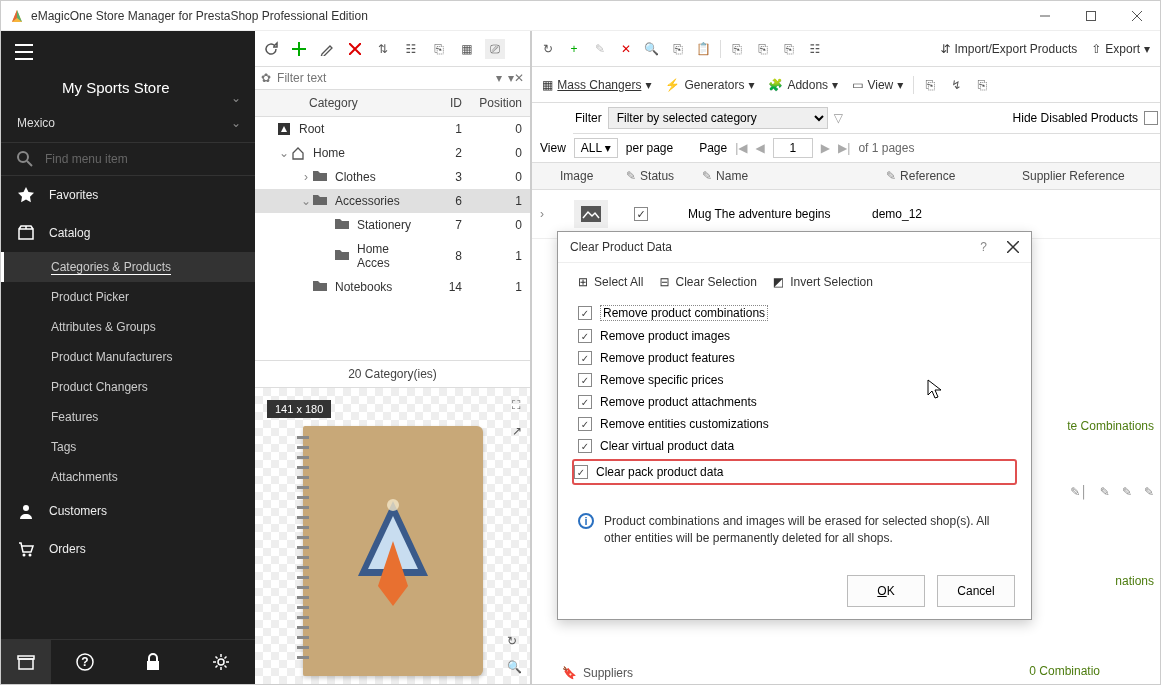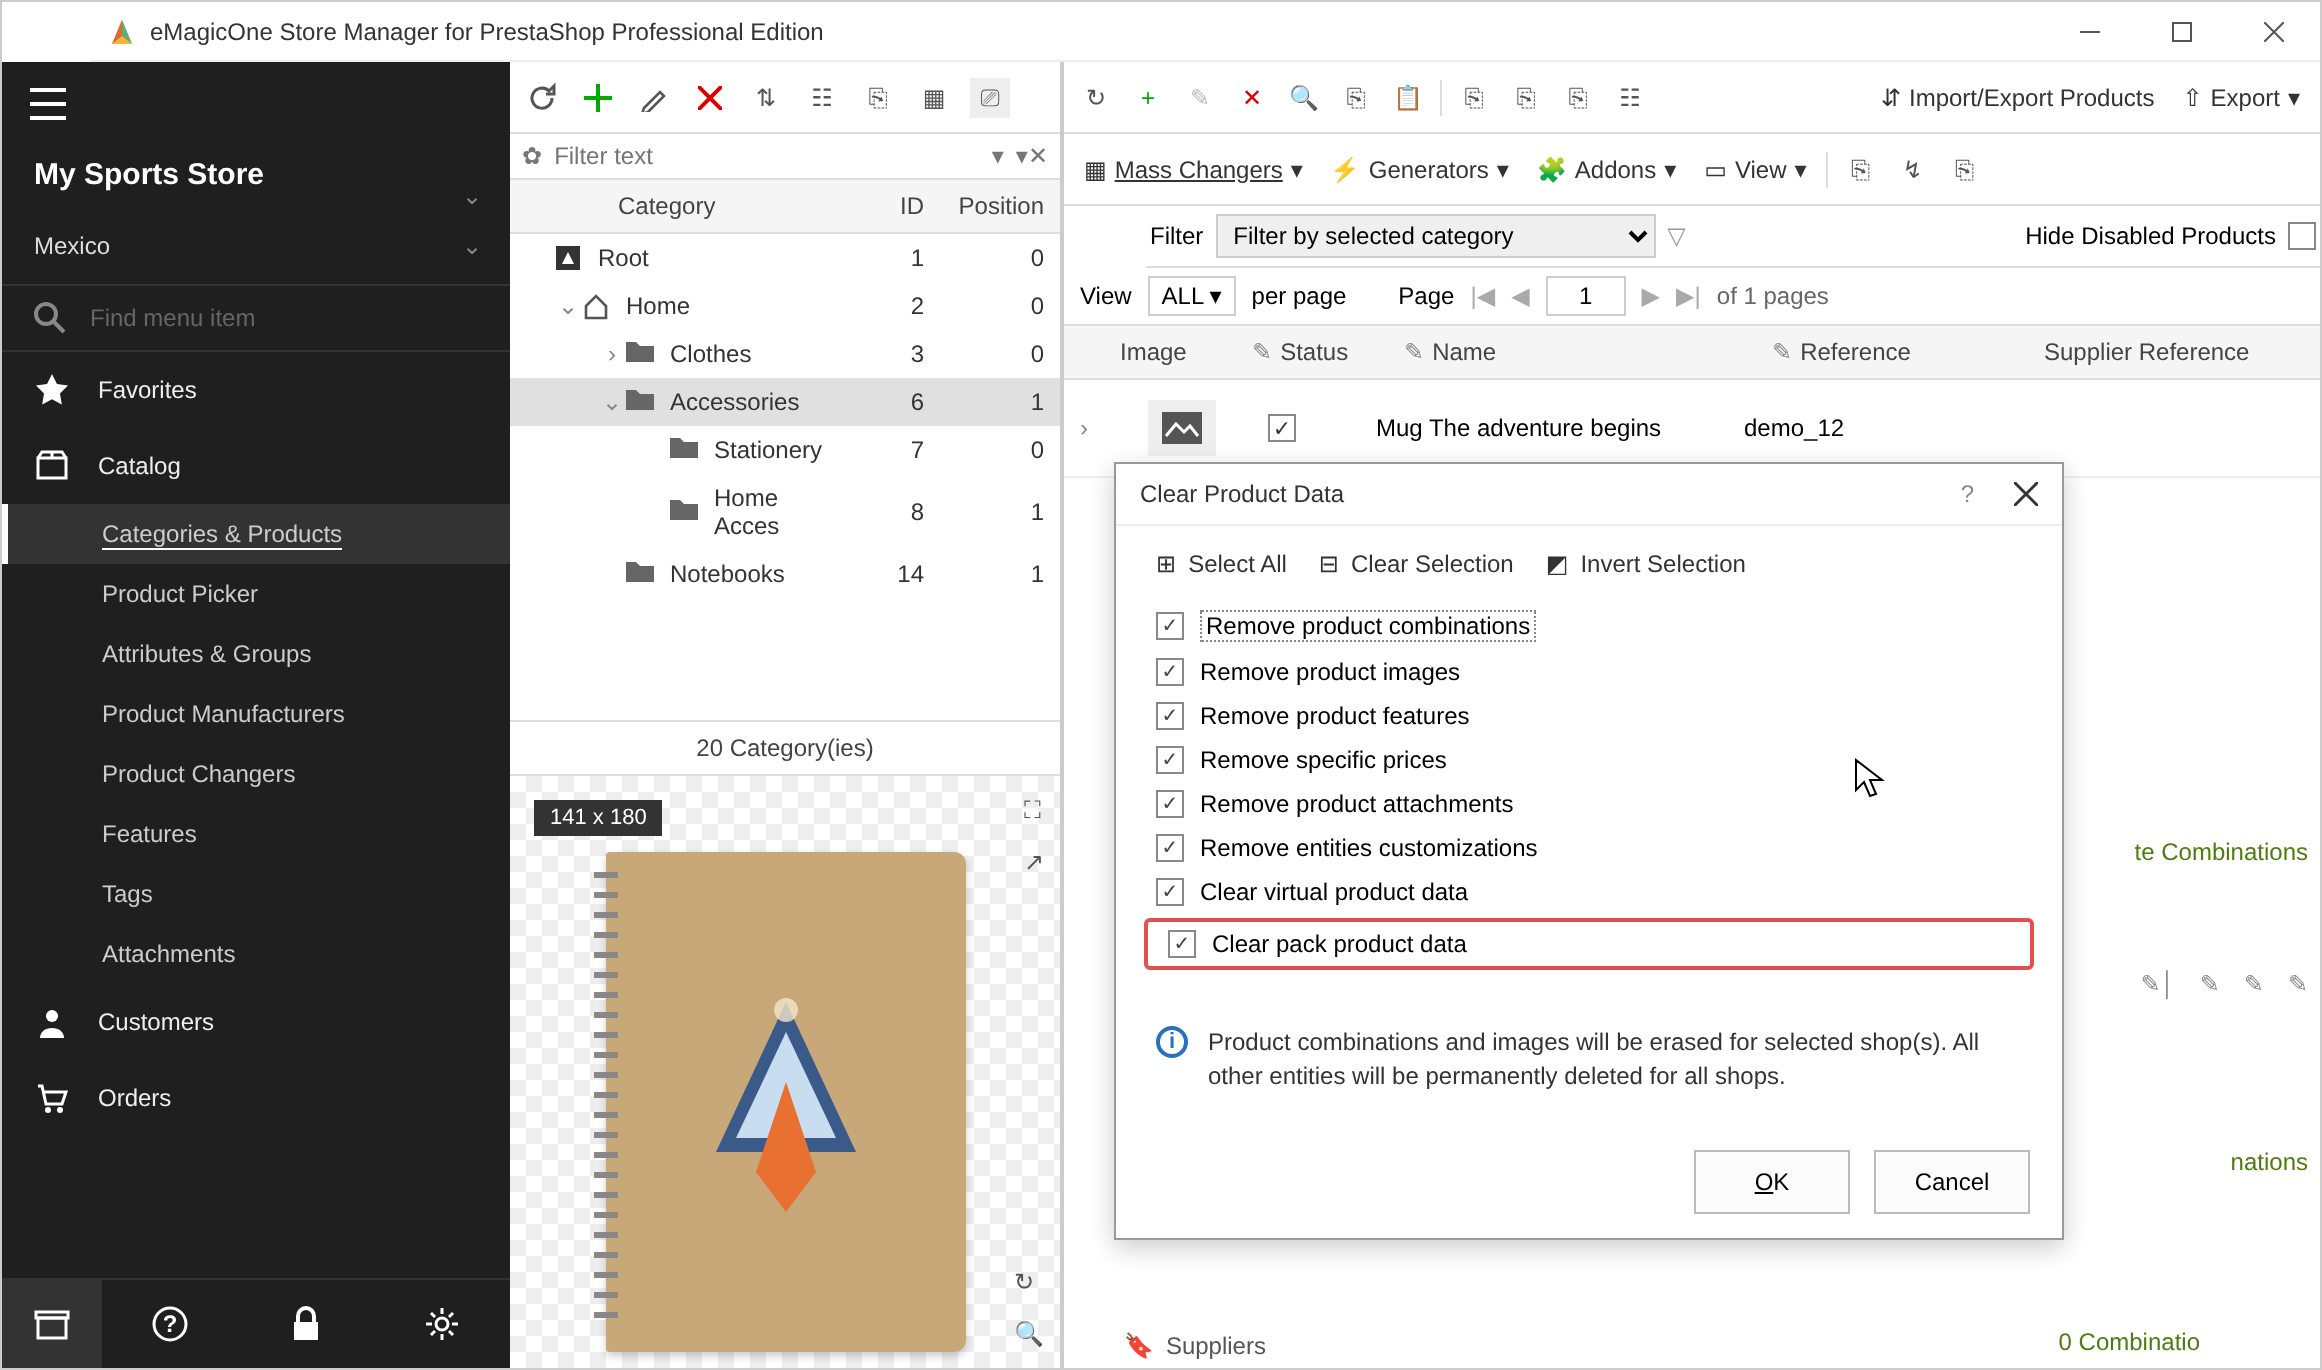--- a/index.html
+++ b/index.html
@@ -6,7 +6,7 @@
   body { background: #fff; width: 1161px; height: 685px; position: relative; overflow: hidden; border: 1px solid #ccc;}
   
   
-  .titlebar { height: 30px; background: #fff; display: flex; align-items: center; padding-left: 8px; border-bottom: 1px solid #eee; margin-left: 44px;}
+  .titlebar { height: 30px; background: #fff; display: flex; align-items: center; padding-left: 8px; border-bottom: 1px solid #eee;}
   .titlebar .logo { width: 16px; height: 16px; margin-right: 6px; }
   .titlebar .title { color: #333; font-size: 12px; }
   .titlebar .win-controls { margin-left: auto; display: flex; }

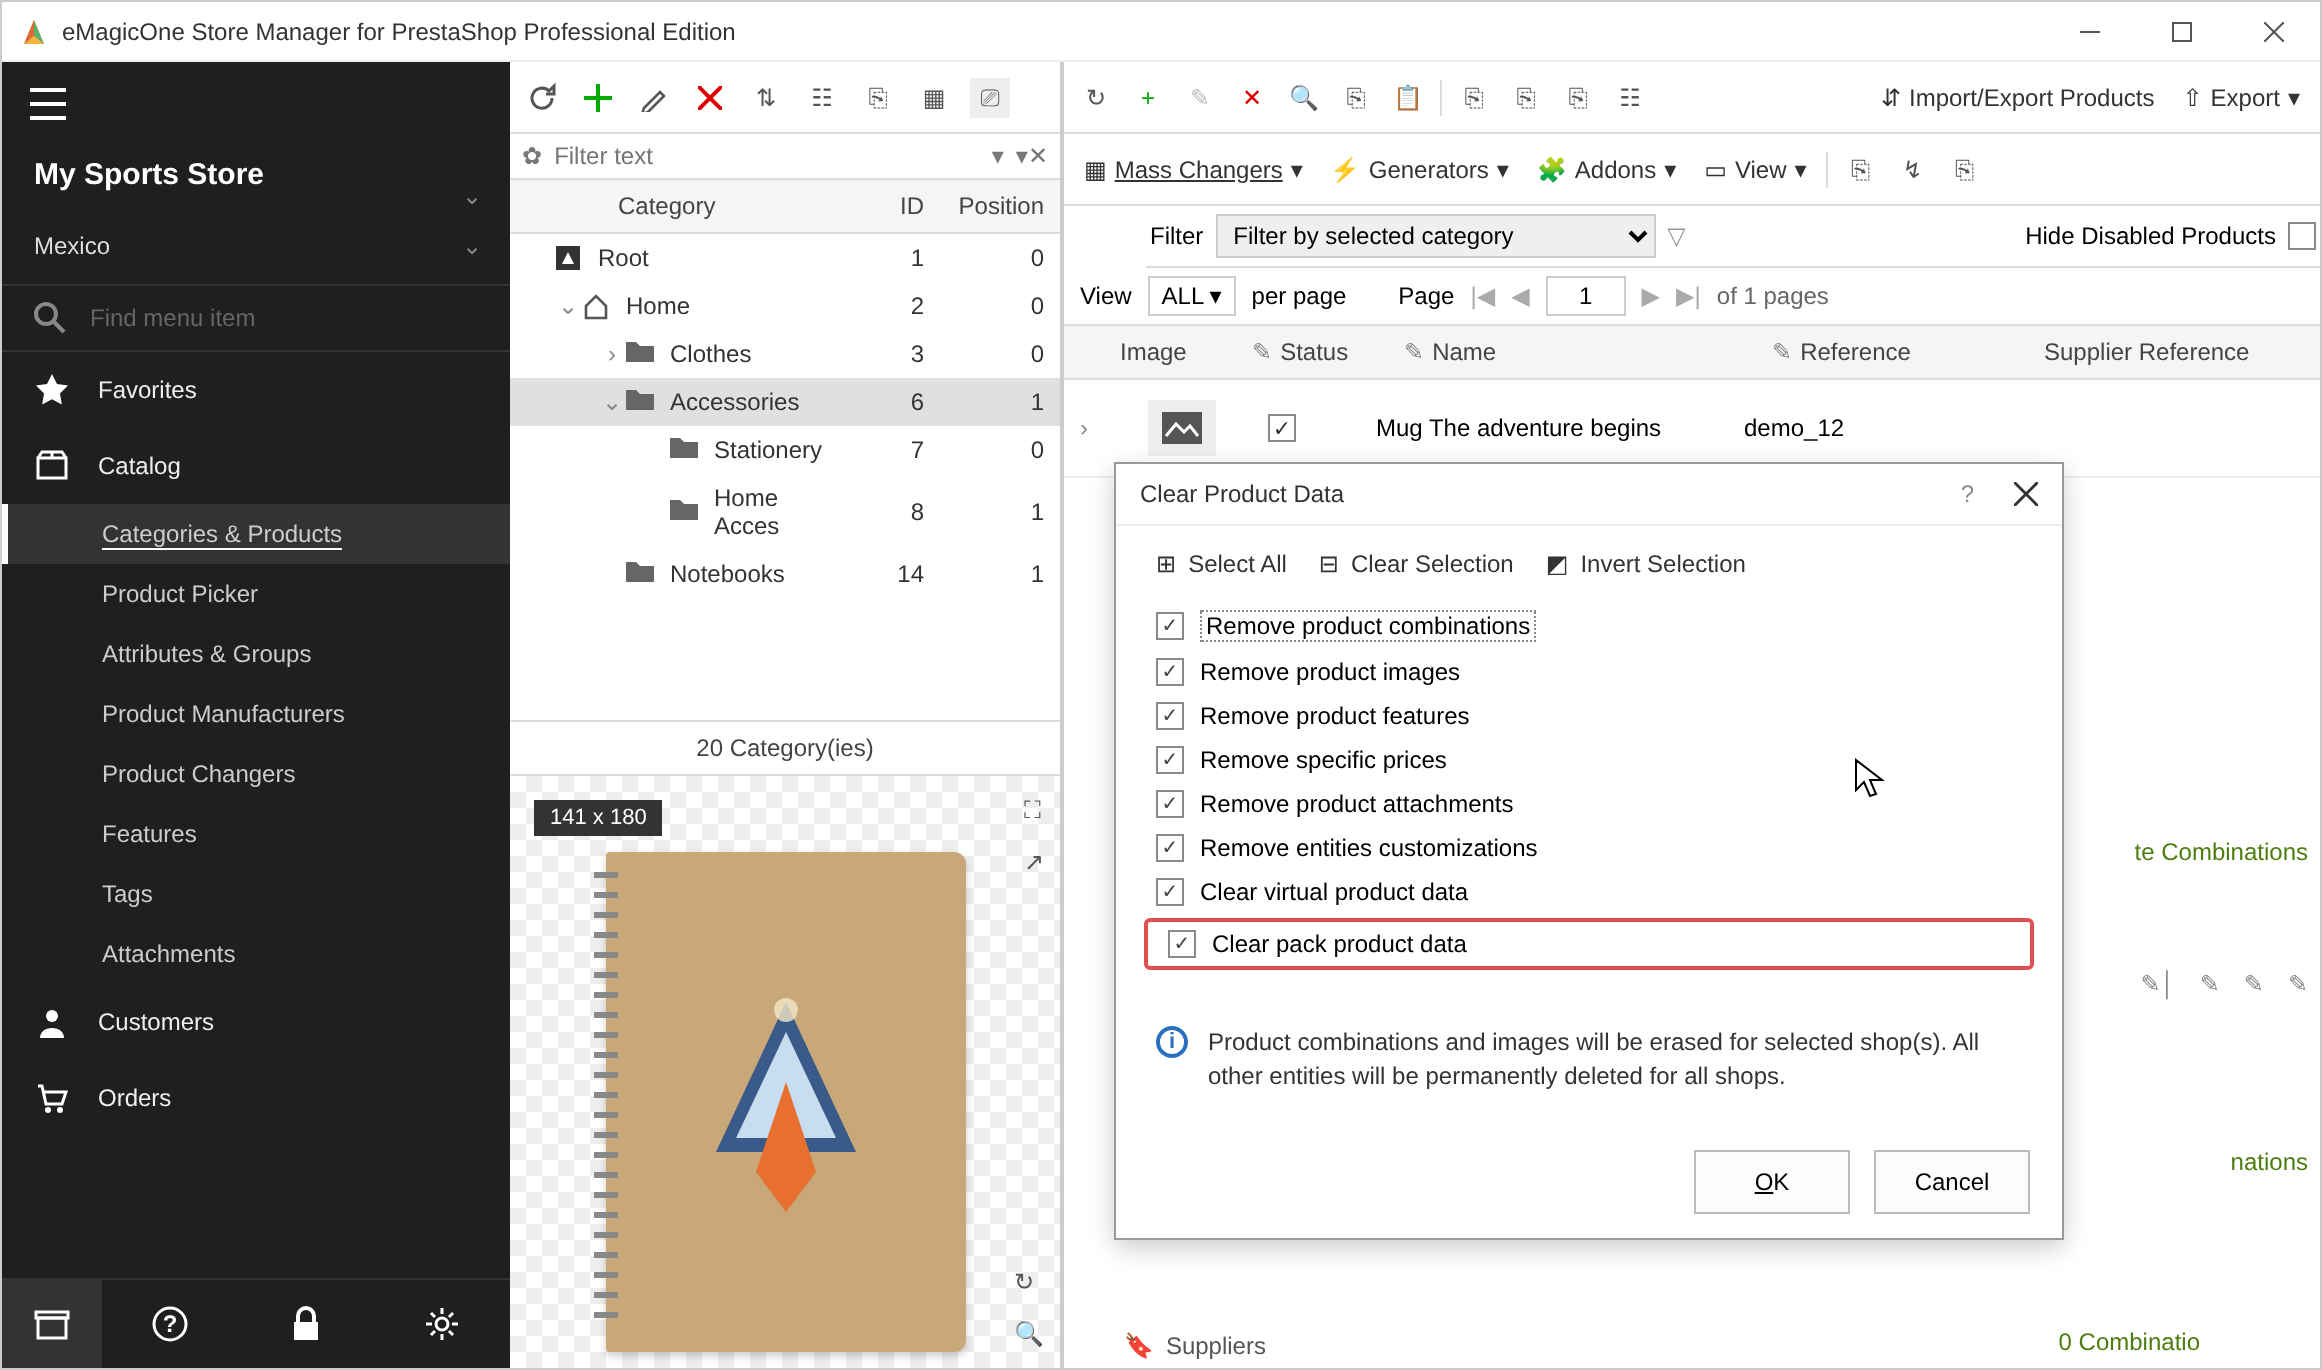--- a/index.html
+++ b/index.html
@@ -20,7 +20,7 @@
   .sidebar .hamburger { padding: 12px 14px;}
   .hamburger svg { width: 18px; height: 18px; }
   .sb-store { padding: 6px 16px 10px 16px; position: relative;}
-  .sb-store .store-name { font-size: 15px; font-weight: 700; margin-bottom: 4px;}
+  .sb-store .store-name { font-size: 15px; font-weight: 400; margin-bottom: 4px; margin-left: 45px;}
   .sb-store .store-sub { color: #777; font-size: 11px;}
   .sb-store .expand { position: absolute; right: 14px; top: 18px; color: #888;}
   .sb-locale { padding: 6px 16px 12px; color: #ddd; position: relative;}

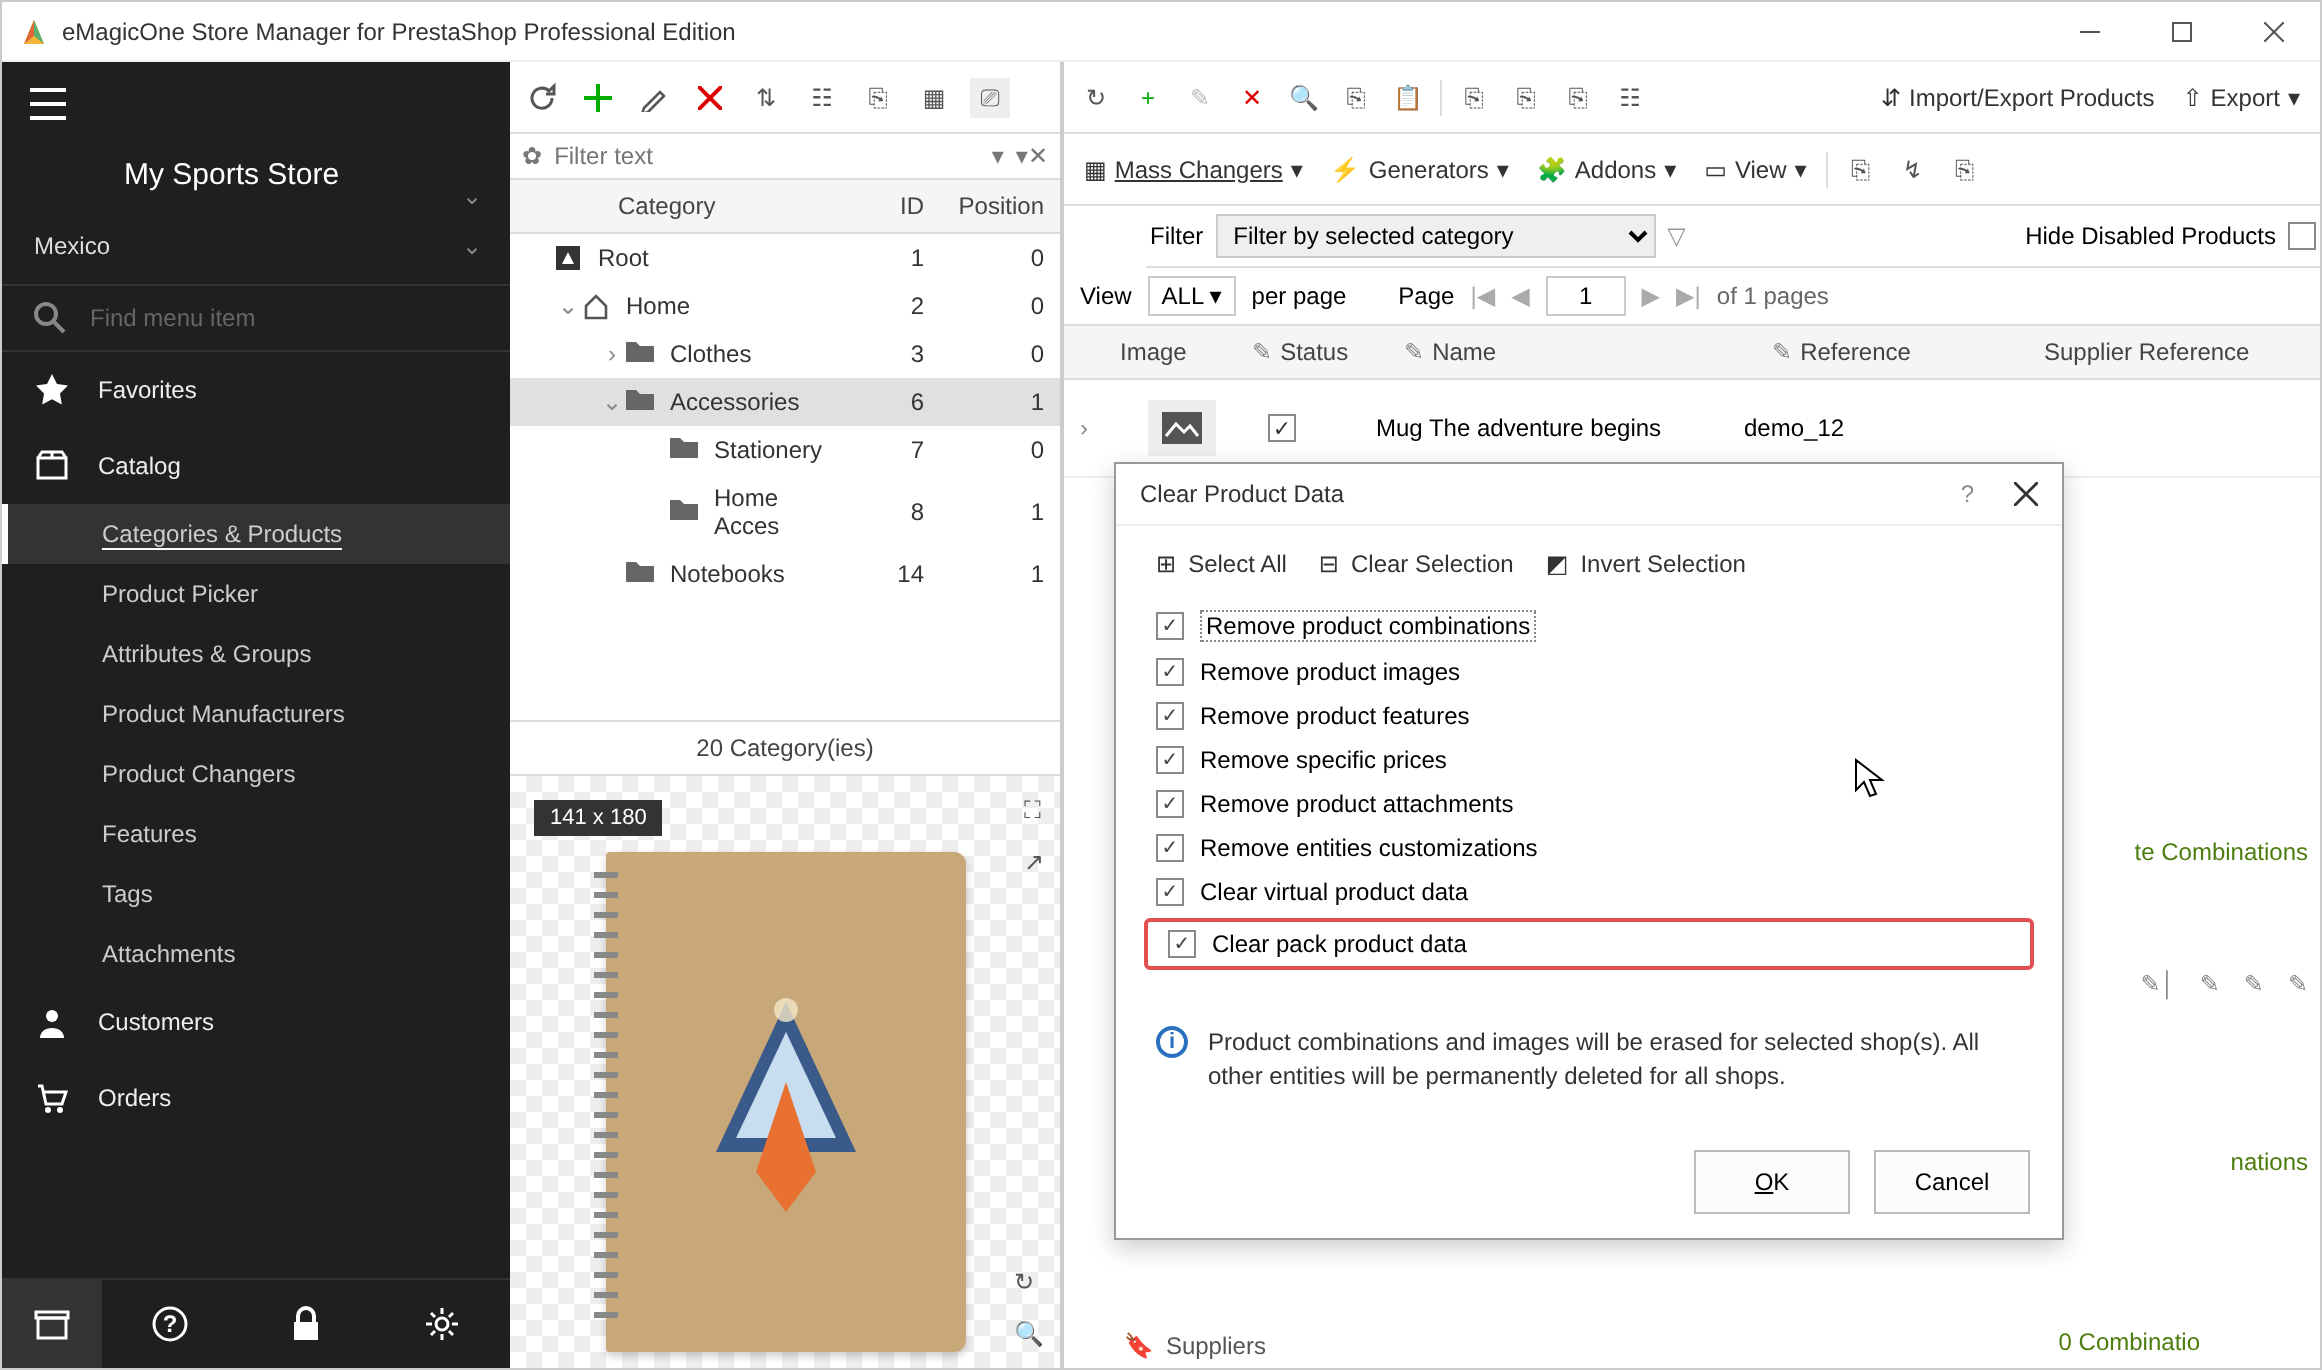--- a/index.html
+++ b/index.html
@@ -102,7 +102,7 @@
   .chk-row { display: flex; align-items: center; gap: 8px; padding: 4px 0;}
   .chk-row .chk { width: 14px; height: 14px; border: 1px solid #888; display: flex; align-items: center; justify-content: center; color: #444;}
   .chk-row .chk::after { content:"✓"; font-size: 10px;}
-  .chk-row.highlight { border: 2px solid #e05050; border-radius: 3px; padding: 4px 10px; margin: 2px -6px;}
+  .chk-row.highlight { border: 2px solid #e05050; border-radius: 3px; padding: 4px 0; margin: 2px -6px;}
   .chk-row.first .lbl { border: 1px dotted #888; padding: 0 2px;}
   .dialog-info { display: flex; gap: 10px; padding: 16px 20px; align-items: flex-start;}
   .dialog-info .i { width: 16px; height: 16px; border-radius: 50%; border: 2px solid #2a70c0; color: #2a70c0; display: flex; align-items: center; justify-content: center; font-weight: bold; font-size: 11px; flex-shrink: 0;}

